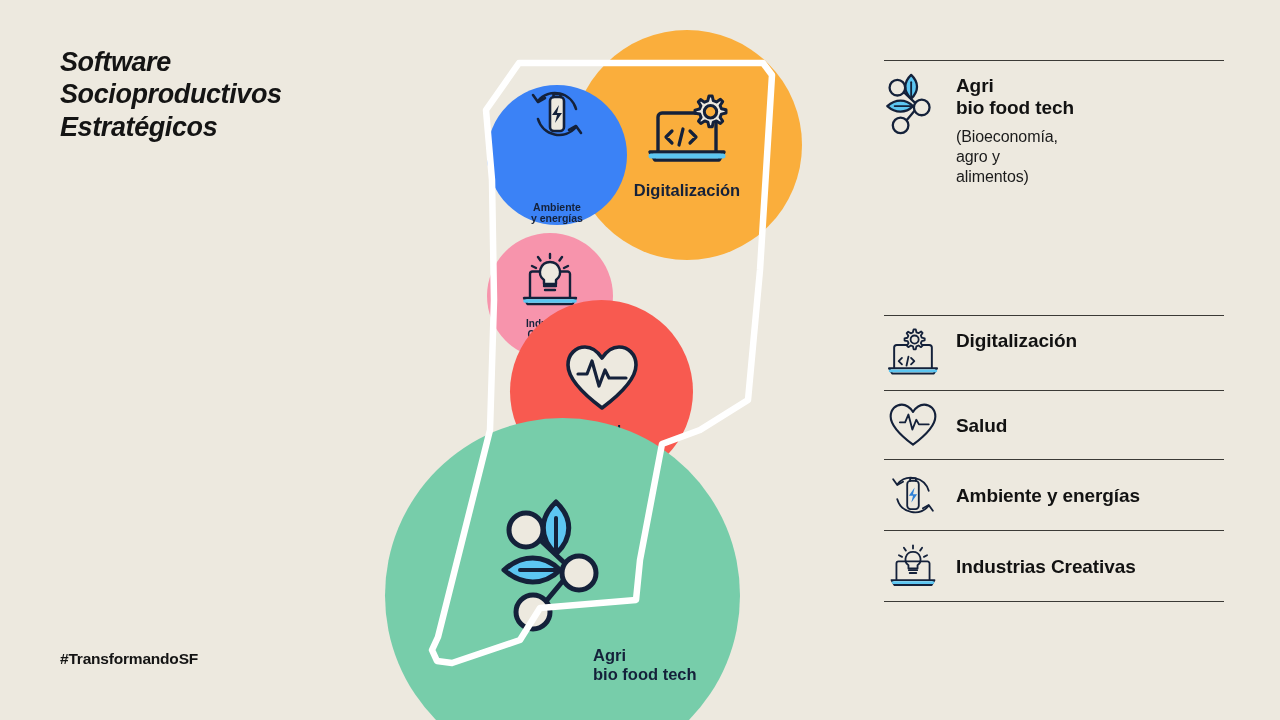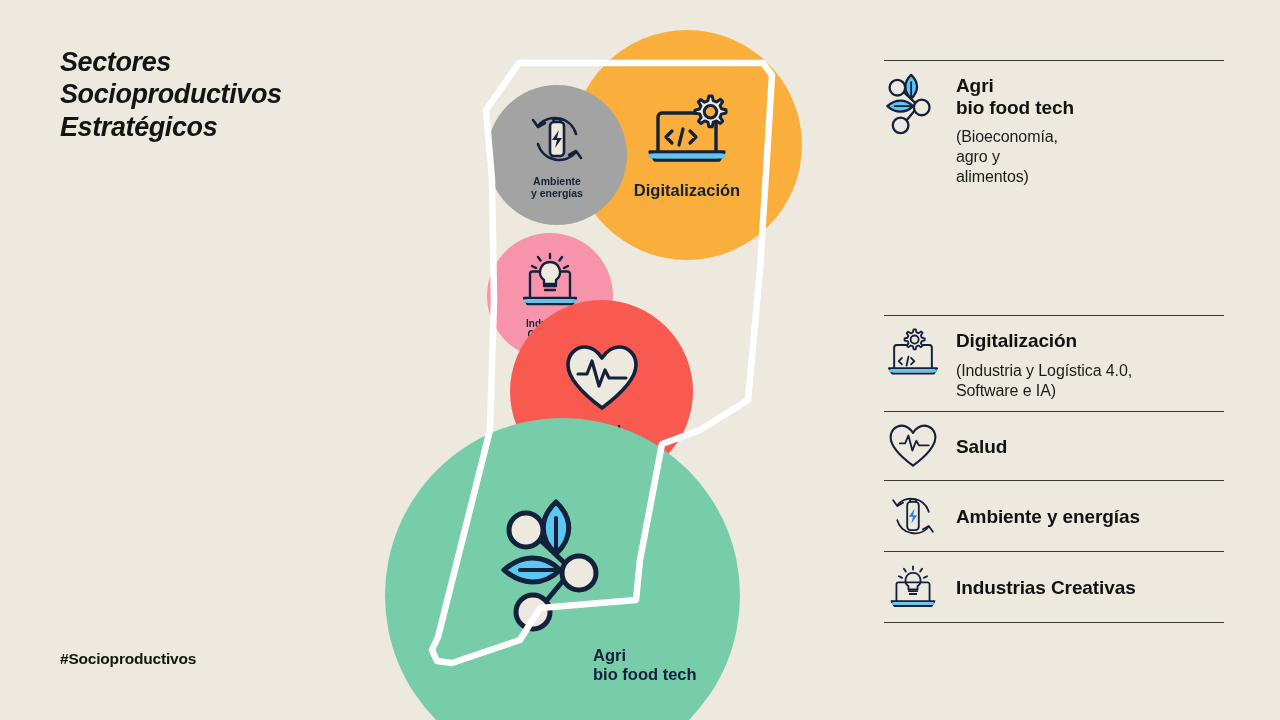--- a/index.html
+++ b/index.html
@@ -85,7 +85,7 @@
 
 <div id="stage">
 
-  <div class="title">Sectores
+  <div class="title">Software
 Socioproductivos
 Estratégicos</div>
   <div class="hashtag">#Socioproductivos</div>

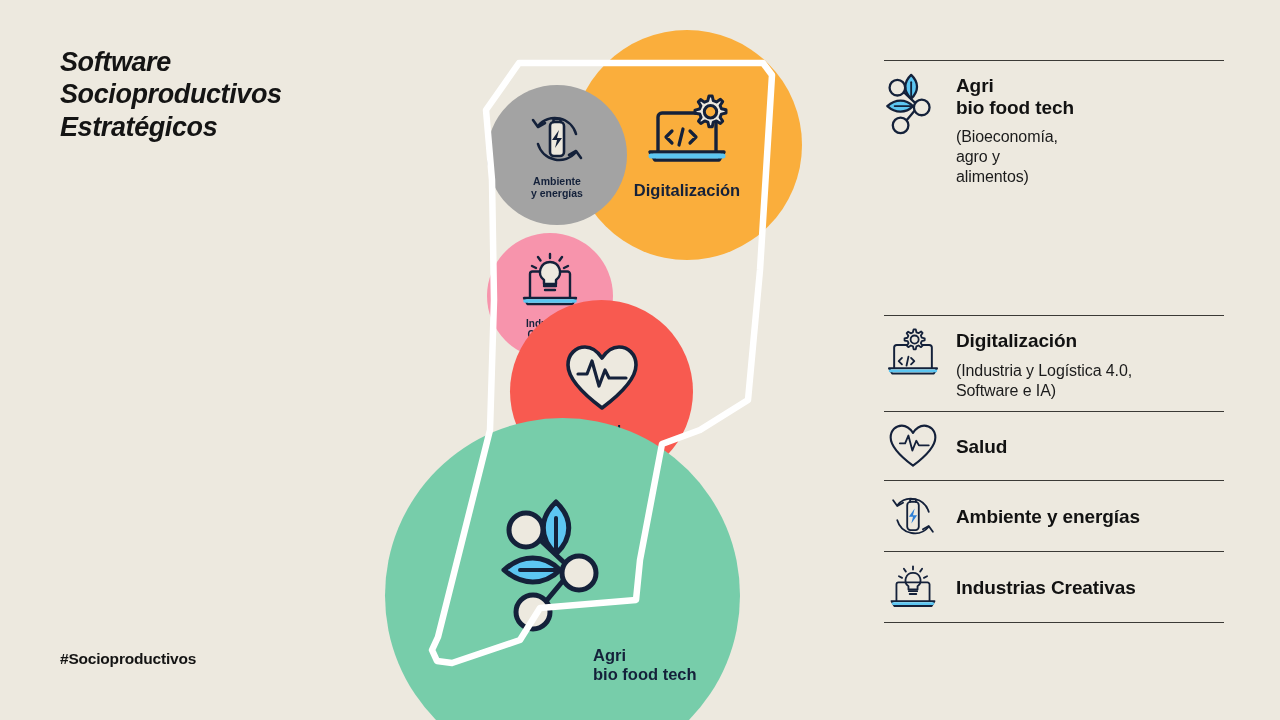--- a/index.html
+++ b/index.html
@@ -43,7 +43,7 @@
 
   #bubble-orange{left:572px;top:30px;width:230px;height:230px;background:#FAAE3C;}
   #bubble-orange .b-label{font-size:16.5px;margin-top:7px;}
-  #bubble-blue{left:487px;top:85px;width:140px;height:140px;background:#a3a3a3;}
+  #bubble-blue{left:487px;top:85px;width:140px;height:140px;background:#3b82f6;justify-content:space-between;}
   #bubble-blue .b-label{font-size:10.5px;margin-top:4px;}
   #bubble-pink{left:487px;top:233px;width:126px;height:126px;background:#F794AC;}
   #bubble-pink .b-label{font-size:10px;margin-top:4px;}

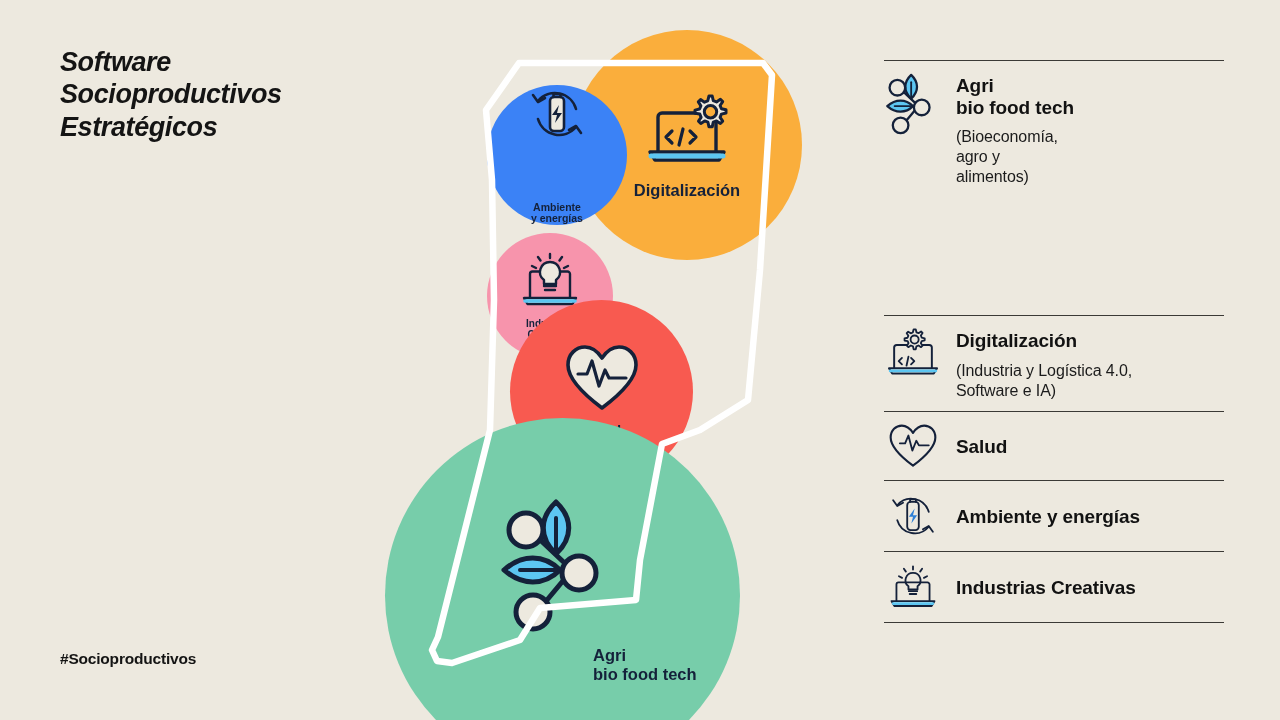--- a/index.html
+++ b/index.html
@@ -239,8 +239,6 @@
       </span>
       <span class="legend-txt">
         <span class="legend-title">Digitalización</span>
-        <span class="legend-sub" style="display:block">(Industria y Logística 4.0,
-Software e IA)</span>
       </span>
     </div>
 

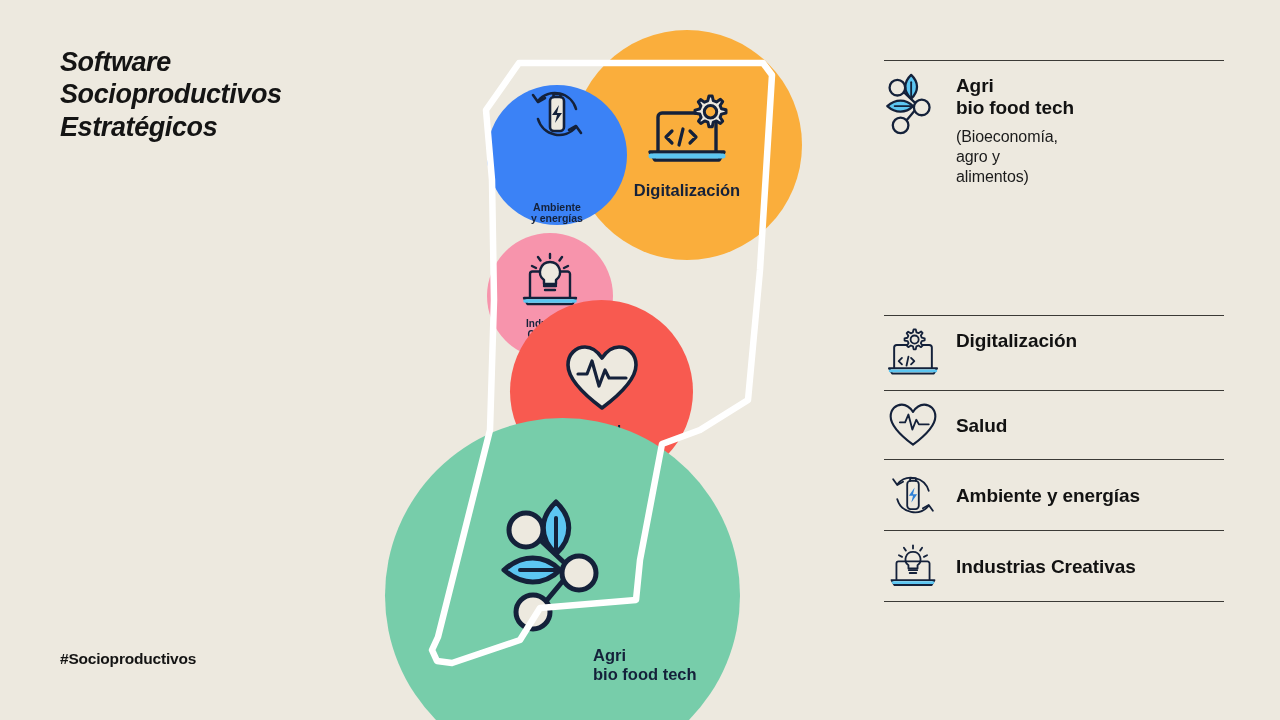--- a/index.html
+++ b/index.html
@@ -88,7 +88,7 @@
   <div class="title">Software
 Socioproductivos
 Estratégicos</div>
-  <div class="hashtag">#Socioproductivos</div>
+  <div class="hashtag">#TransformandoSF</div>
 
   <div class="bubbles">
 

